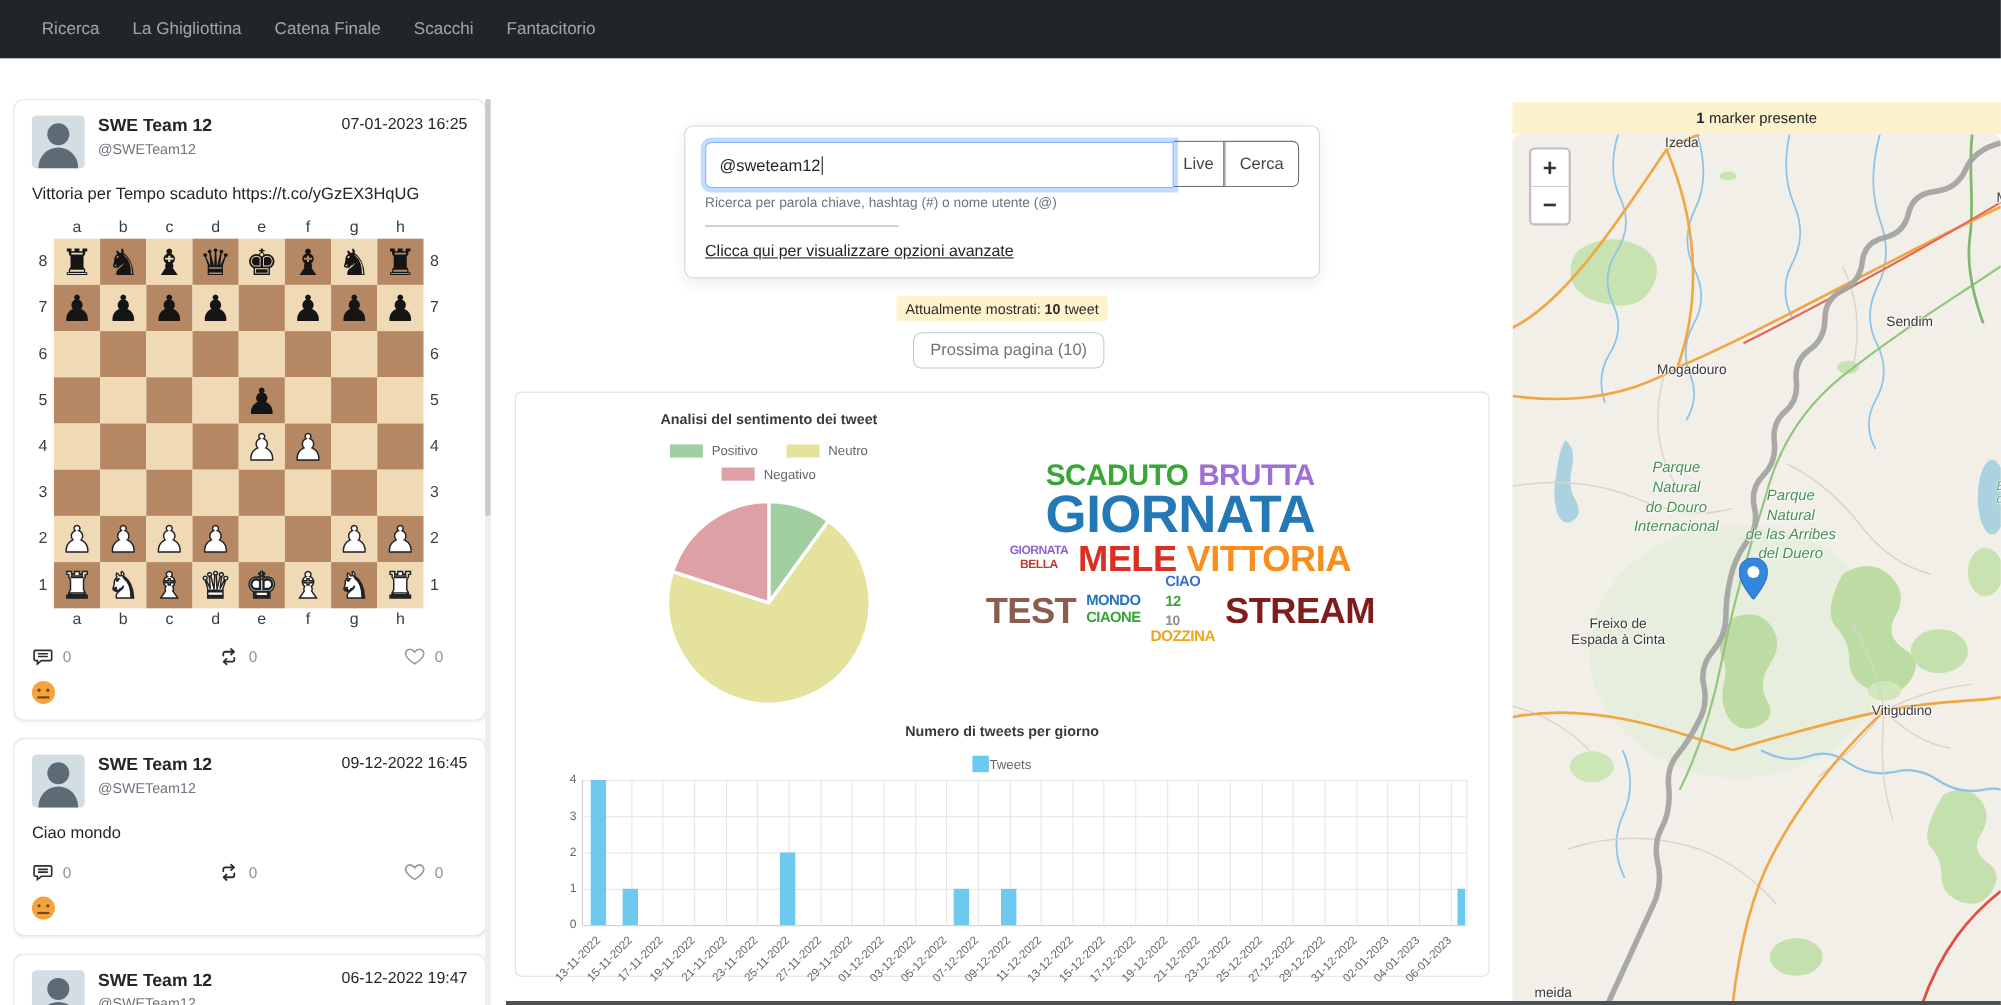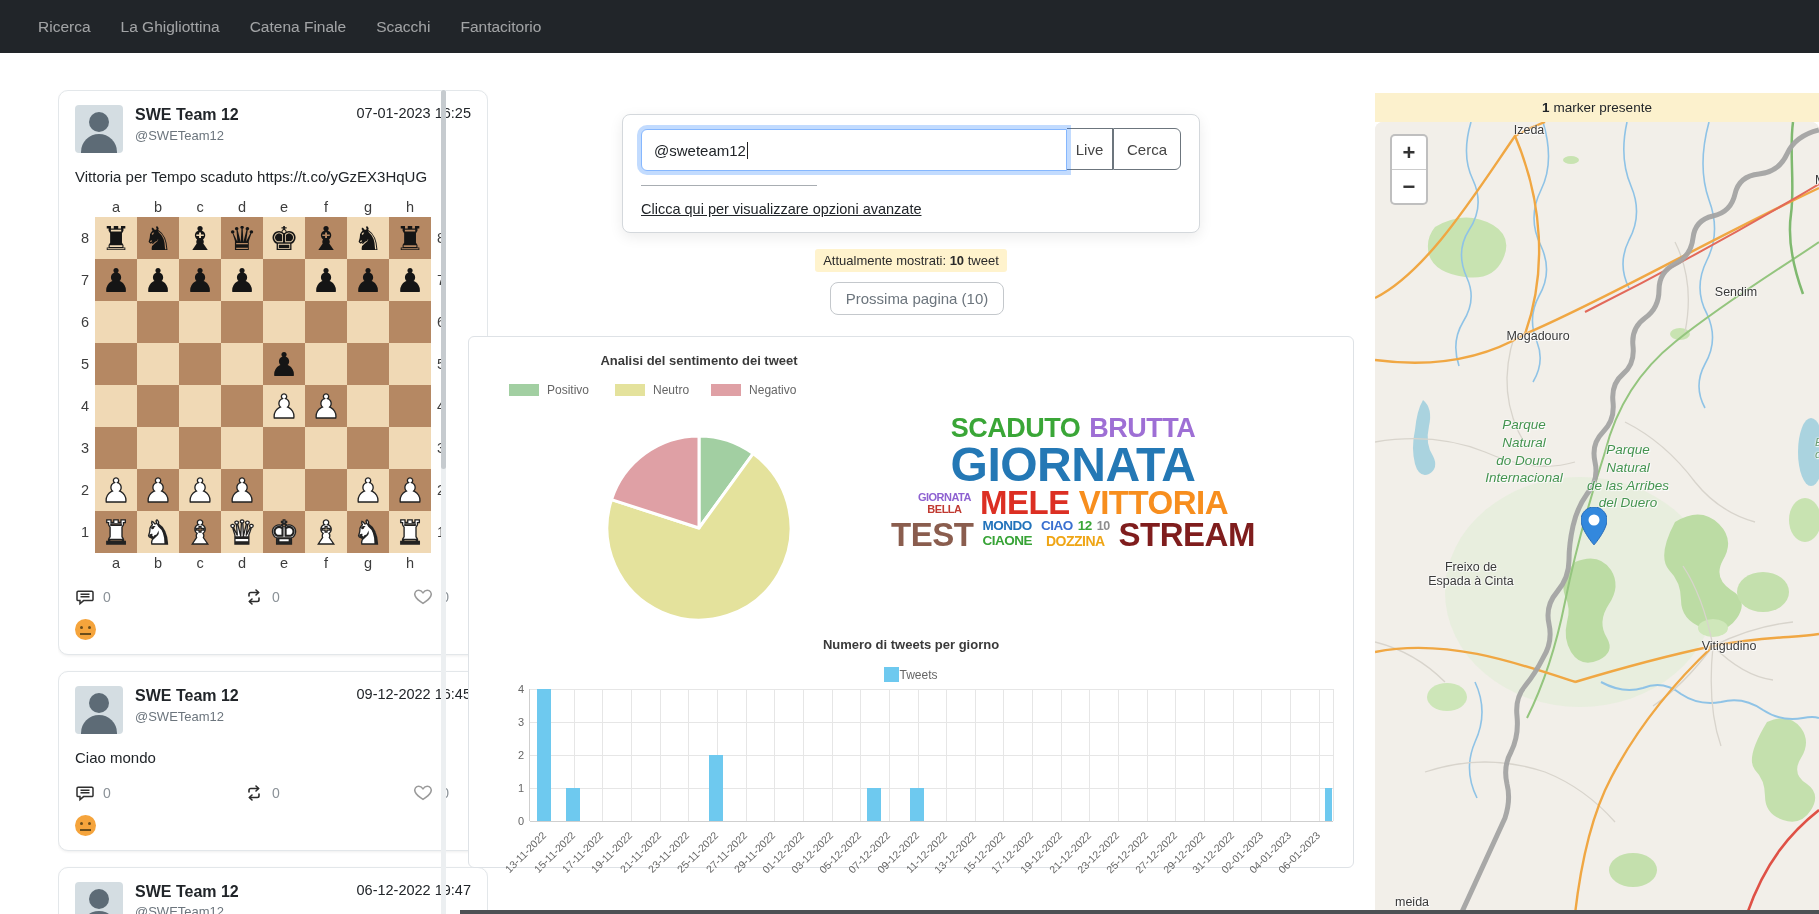--- a/index.html
+++ b/index.html
@@ -12,7 +12,7 @@
   .nav-item{color:rgba(255,255,255,.58);font-size:15.5px;cursor:pointer;white-space:nowrap;}
 
   
-  .tweet-col{position:absolute;left:12px;top:90px;width:430px;height:824px;overflow:hidden;margin-left:46px;}
+  .tweet-col{position:absolute;left:12px;top:90px;width:430px;height:824px;overflow:hidden;}
   .tweet-scrollbar{position:absolute;left:441px;top:90px;width:5px;height:824px;background:#eceff1;}
   .tweet-scrollbar .thumb{position:absolute;top:0;left:0;width:5px;height:46%;background:#c6cbcf;border-radius:3px;}
   .tweet-card{border:1px solid #e3e7ea;border-radius:10px;box-shadow:0 1px 3px rgba(0,0,0,.07);

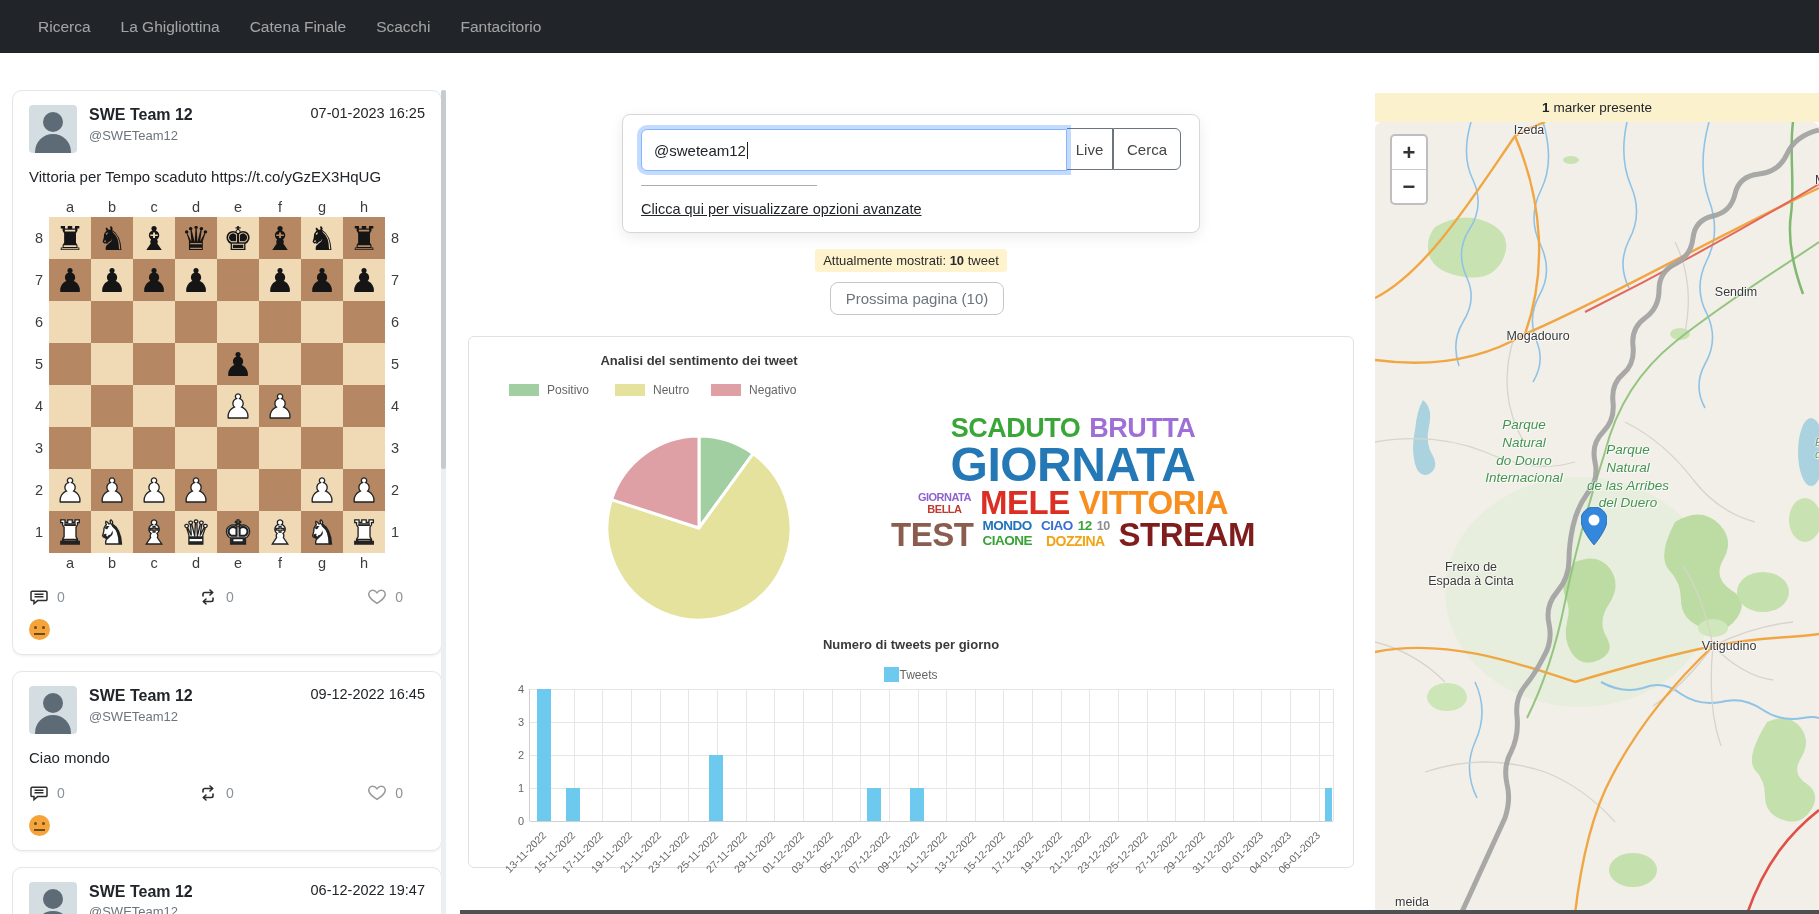--- a/index.html
+++ b/index.html
@@ -415,6 +415,7 @@
       <div class="btn-outline btn-live">Live</div>
       <div class="btn-outline btn-cerca">Cerca</div>
     </div>
+    <div class="search-helper">Ricerca per parola chiave, hashtag (#) o nome utente (@)</div>
     <hr class="search-hr">
     <span class="adv-link">Clicca qui per visualizzare opzioni avanzate</span>
   </div>

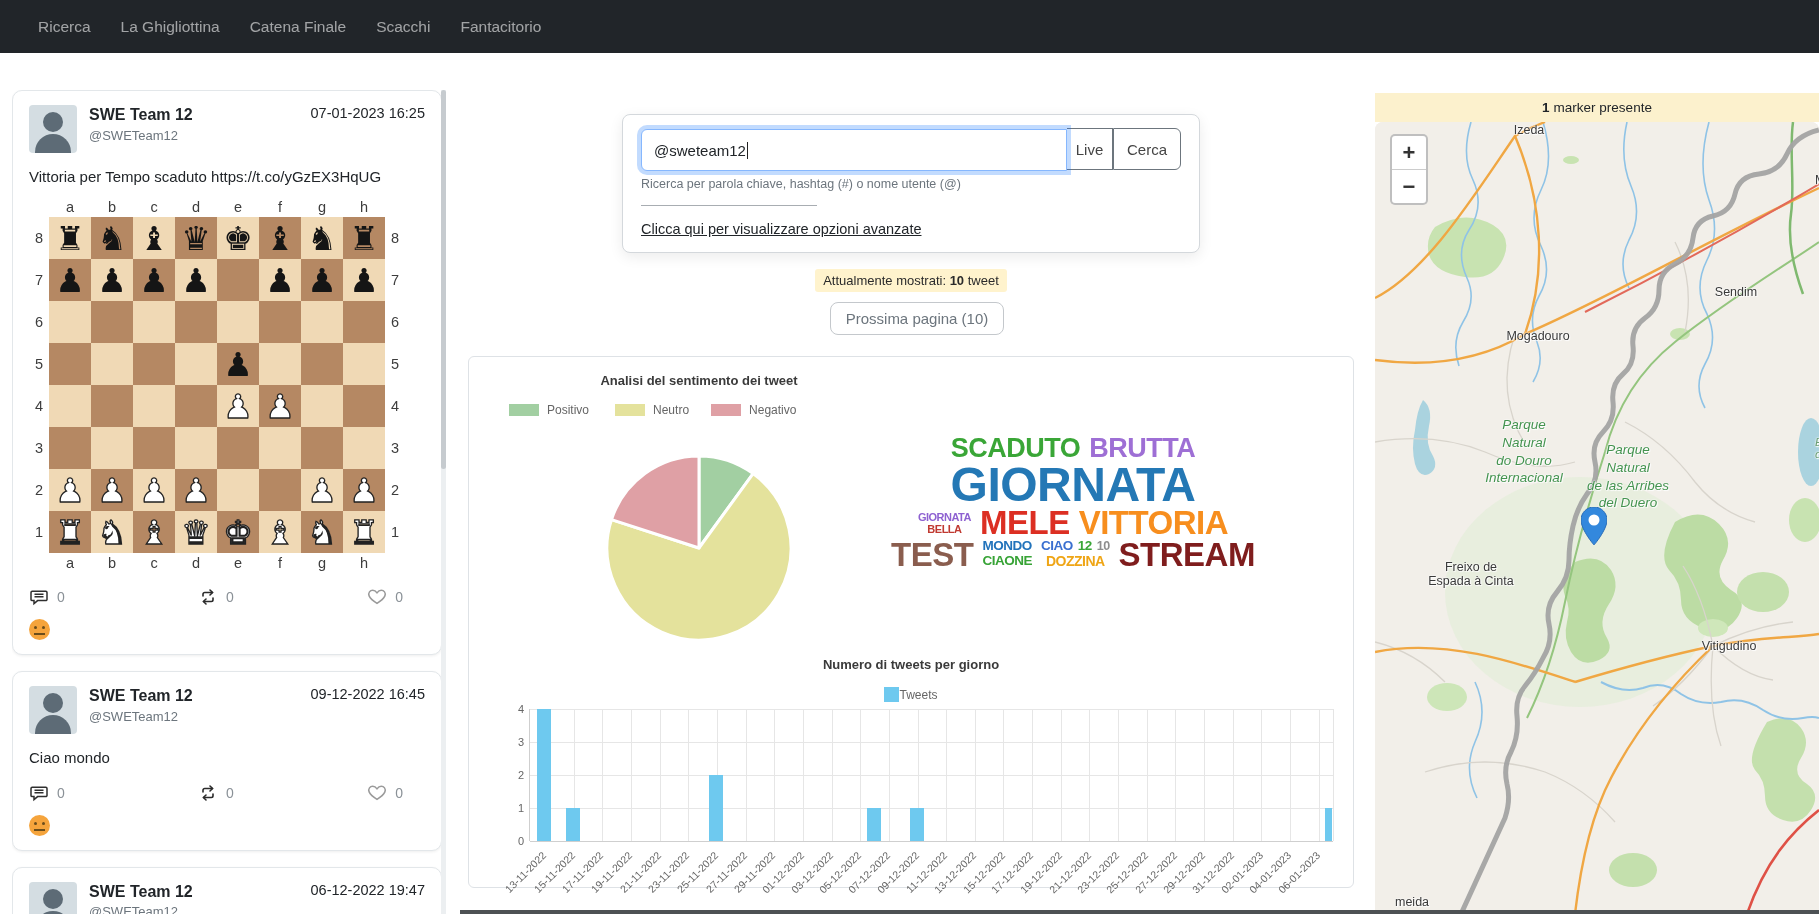--- a/index.html
+++ b/index.html
@@ -71,7 +71,7 @@
                position:relative;background:#fff;box-sizing:border-box;}
   .pie-title{position:absolute;left:40px;top:16px;width:380px;text-align:center;
              font-size:13px;font-weight:700;color:#3a3a3a;}
-  .pie-legend{position:absolute;left:40px;top:46px;width:380px;display:flex;flex-direction:row;align-items:center;gap:22px;}
+  .pie-legend{position:absolute;left:40px;top:46px;width:380px;display:flex;flex-direction:column;align-items:center;gap:7px;}
   .leg-row{display:flex;gap:26px;}
   .leg-item{display:flex;align-items:center;gap:8px;font-size:12px;color:#666;}
   .leg-swatch{width:30px;height:12px;display:inline-block;}

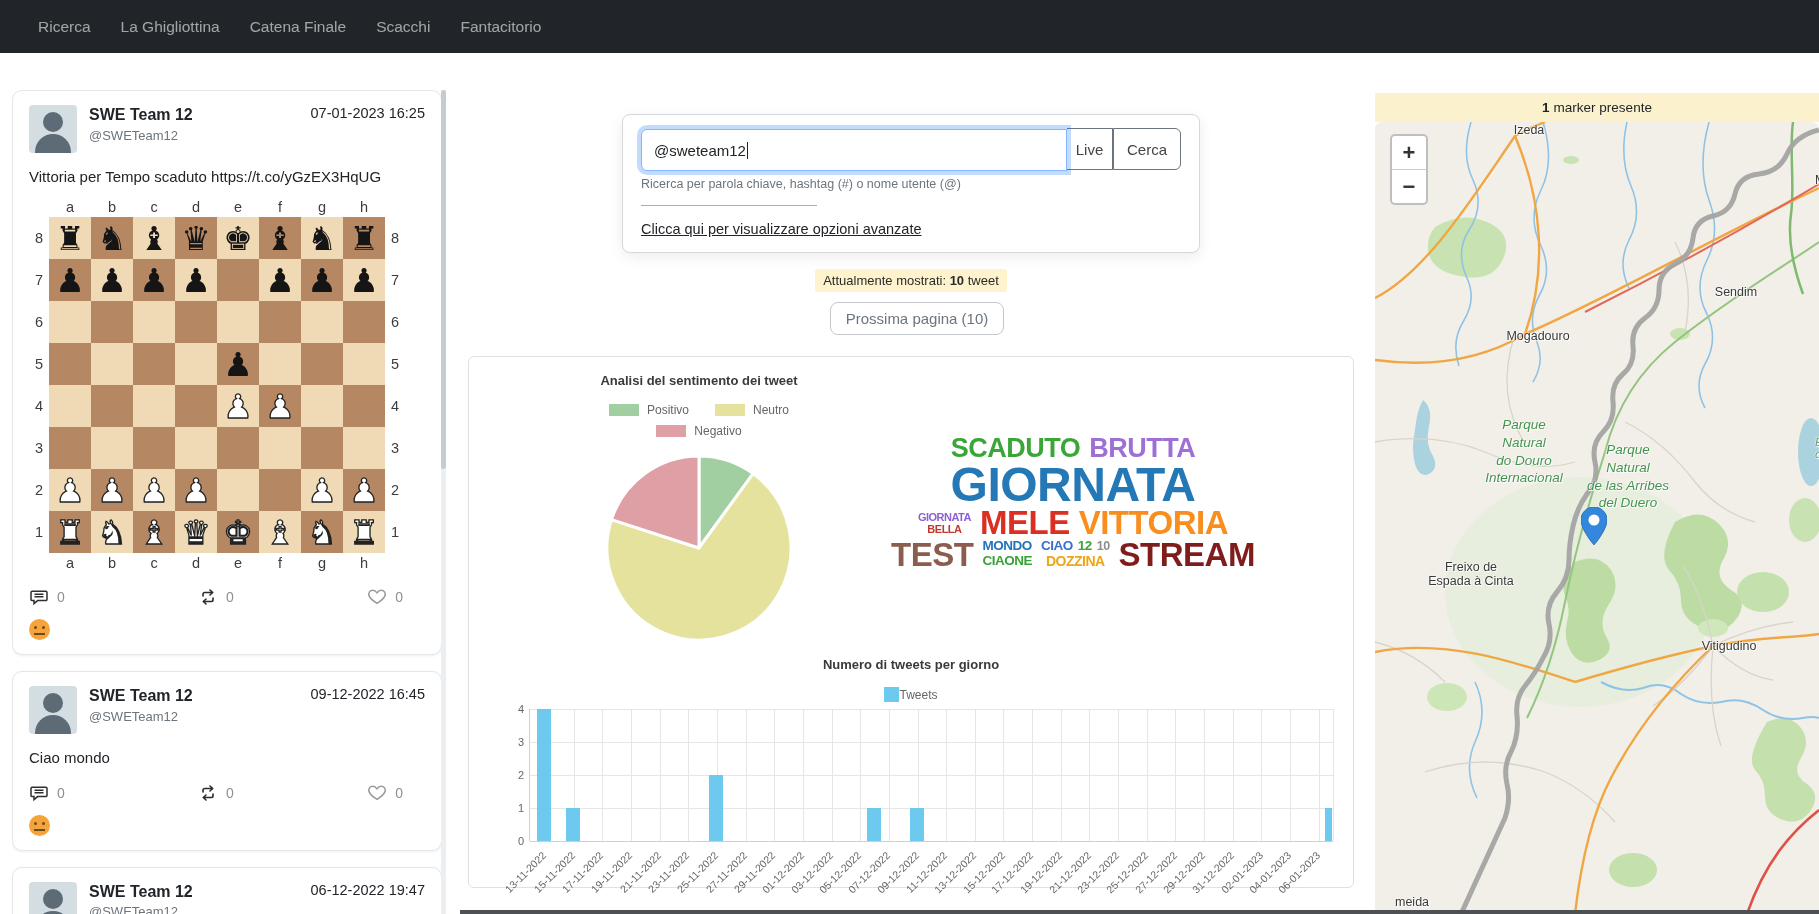--- a/index.html
+++ b/index.html
@@ -81,7 +81,7 @@
   .wc-row{display:flex;align-items:center;justify-content:center;gap:9px;line-height:.95;}
   .wc-word{font-weight:700;letter-spacing:-.5px;white-space:nowrap;}
   .wc-stack{display:flex;flex-direction:column;align-items:center;gap:2px;}
-  .wc-hrow{display:flex;align-items:baseline;gap:5px;}
+  .wc-hrow{display:flex;align-items:baseline;gap:5px;flex-direction:column;}
 
   .bar-title{position:absolute;left:0;top:300px;width:100%;text-align:center;
              font-size:13px;font-weight:700;color:#3a3a3a;}

